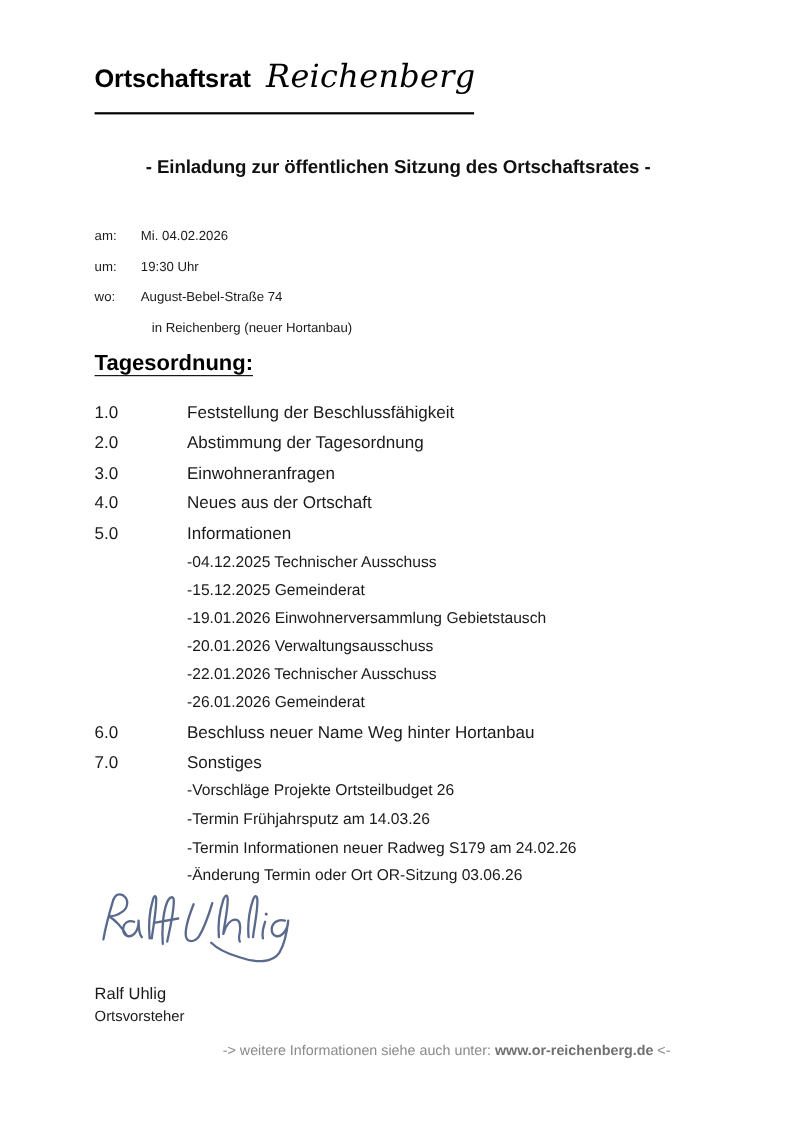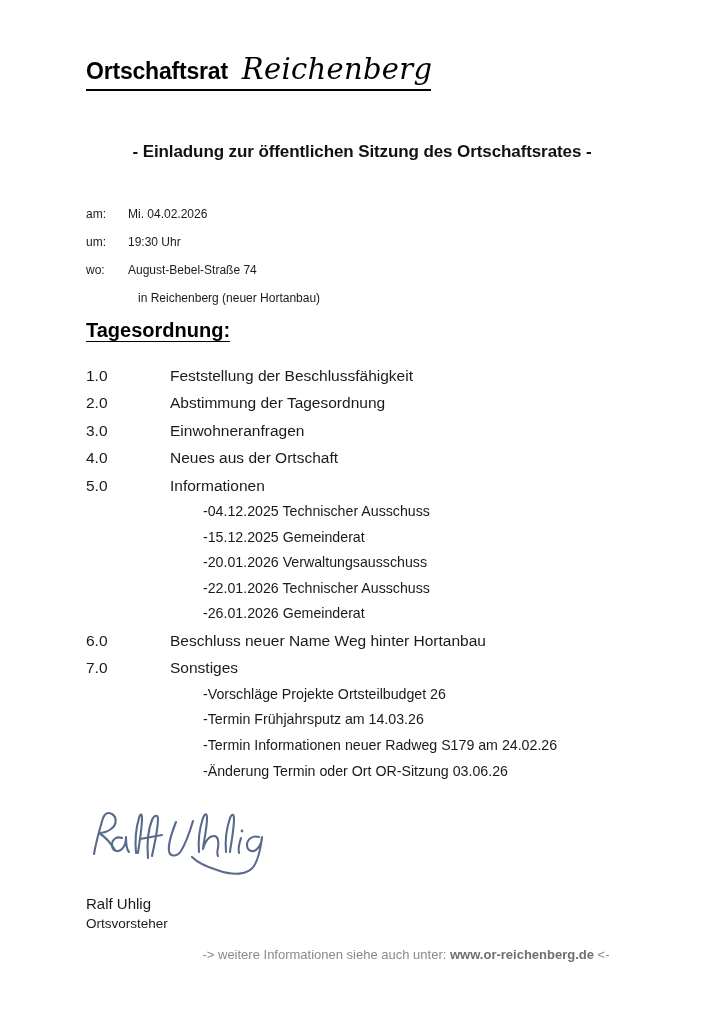--- a/index.html
+++ b/index.html
@@ -29,7 +29,7 @@
     top: 52px;
     width: 560px;
     border-bottom: 2px solid #000000;
-    padding-bottom: 3px;
+    padding-bottom: 16px;
     display: block;
     white-space: nowrap;
     width: 345px;

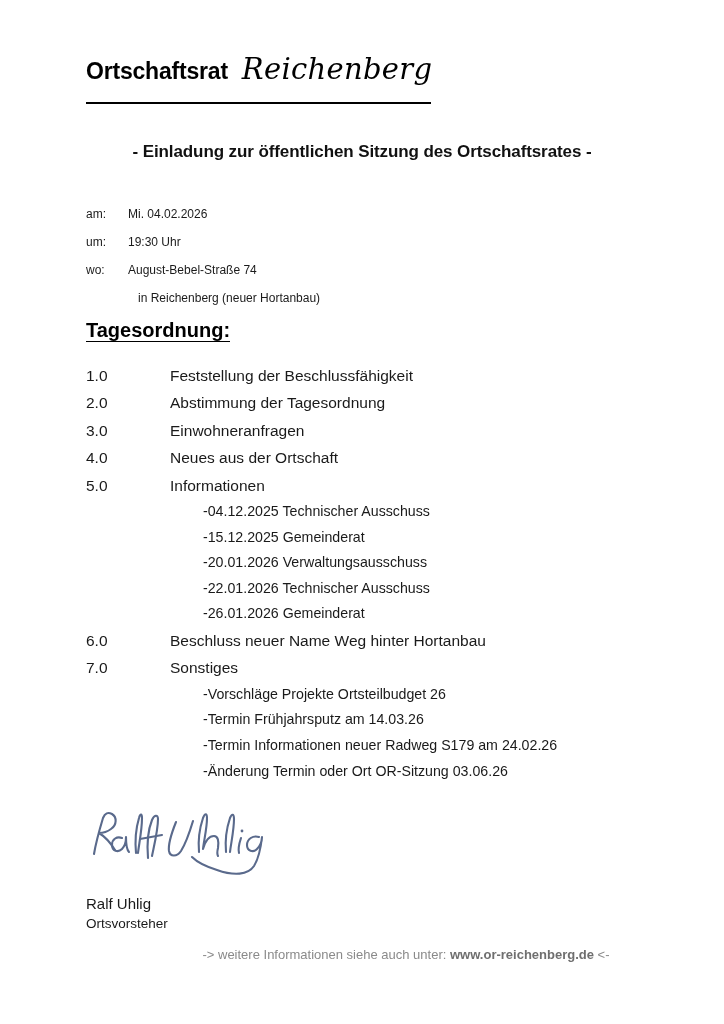--- a/index.html
+++ b/index.html
@@ -123,7 +123,7 @@
     white-space: nowrap;
   }
   .agenda-subitem {
-    margin-left: 117px;
+    margin-left: 84px;
     font-size: 14.2px;
     line-height: 25.6px;
     white-space: nowrap;

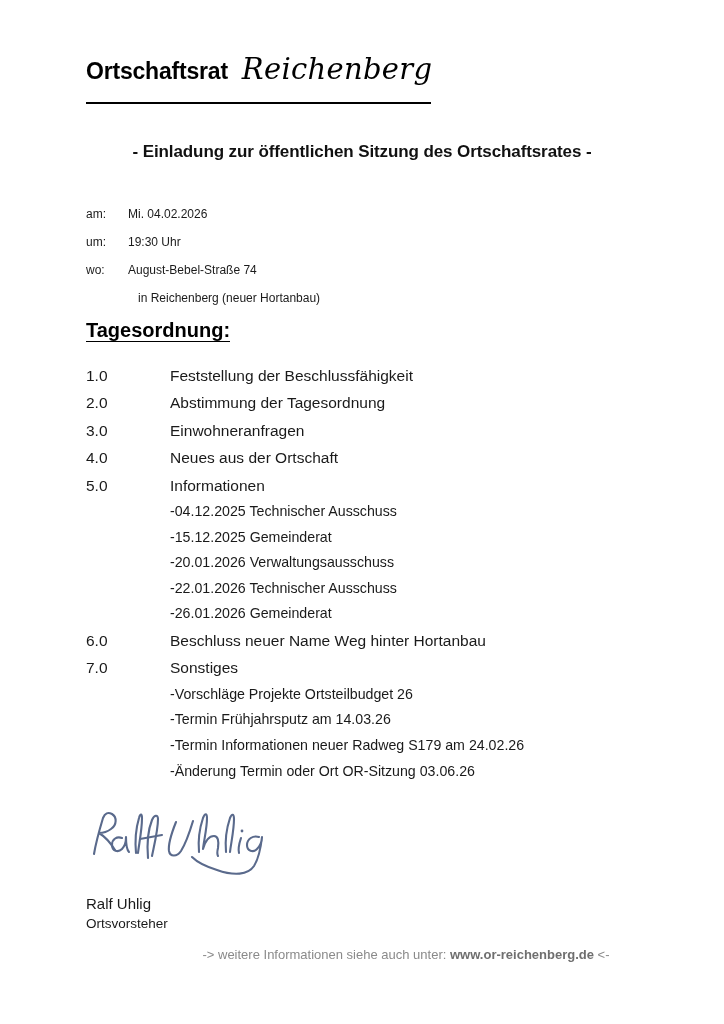--- a/index.html
+++ b/index.html
@@ -230,6 +230,7 @@
 
     <div class="agenda-subitem">-04.12.2025 Technischer Ausschuss</div>
     <div class="agenda-subitem">-15.12.2025 Gemeinderat</div>
+    <div class="agenda-subitem">-19.01.2026 Einwohnerversammlung Gebietstausch</div>
     <div class="agenda-subitem">-20.01.2026 Verwaltungsausschuss</div>
     <div class="agenda-subitem">-22.01.2026 Technischer Ausschuss</div>
     <div class="agenda-subitem">-26.01.2026 Gemeinderat</div>

